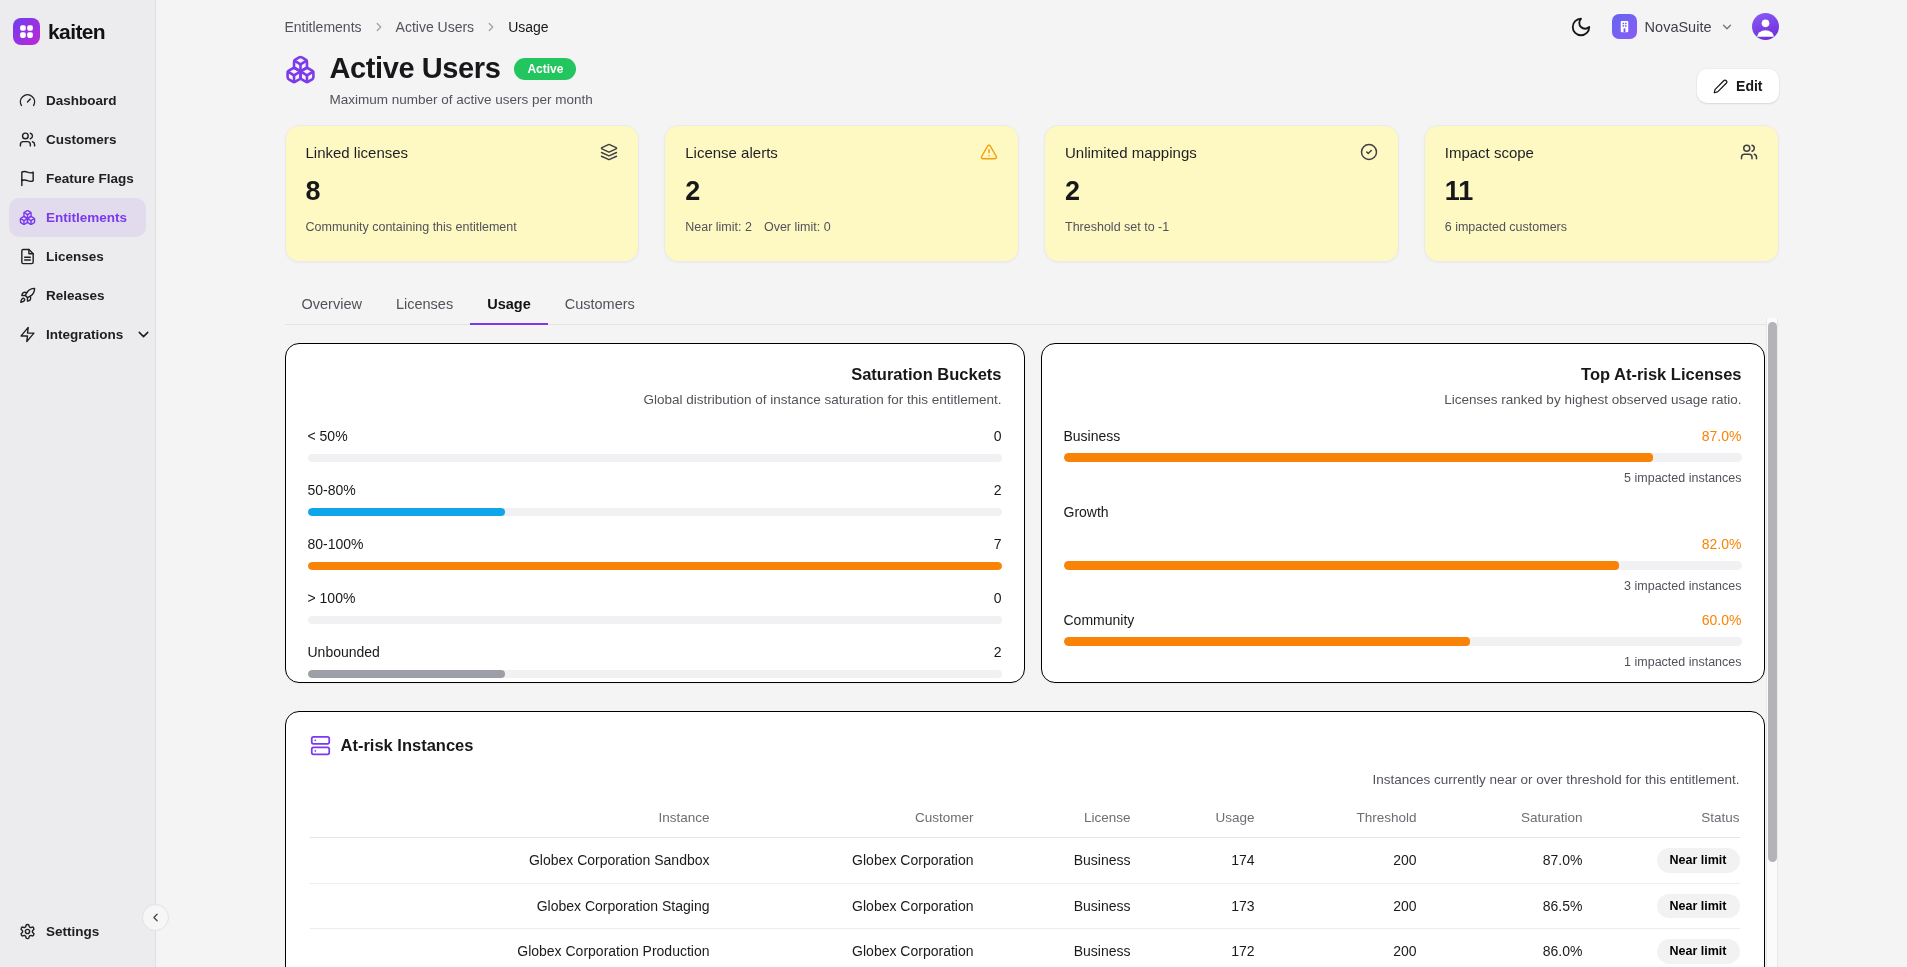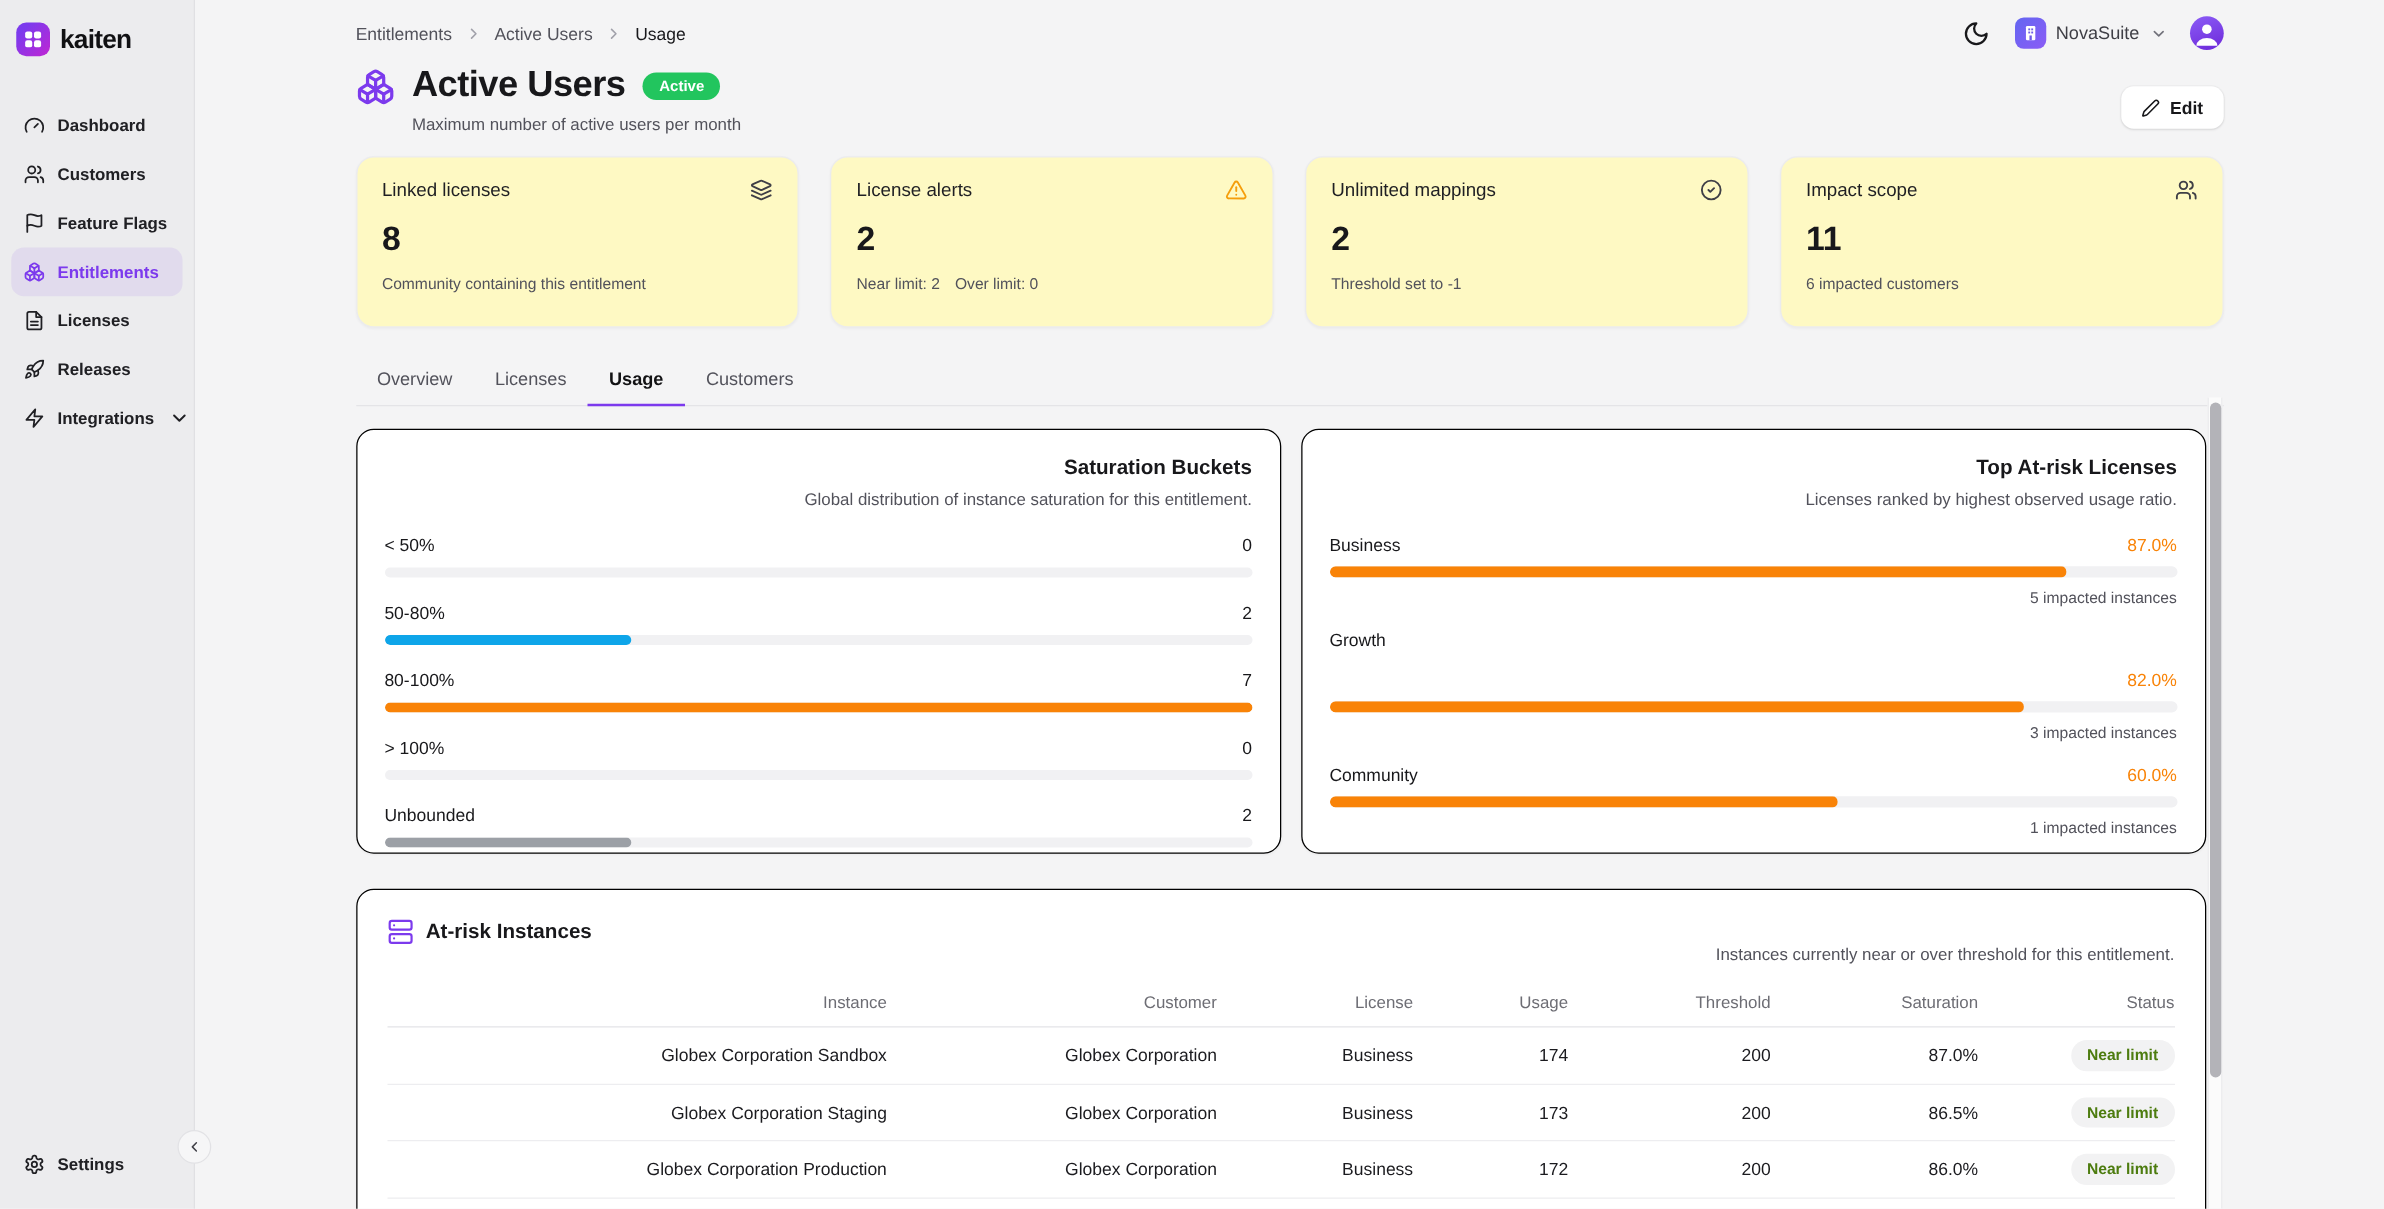--- a/index.html
+++ b/index.html
@@ -124,7 +124,7 @@
   .tp-head { display:flex; align-items:center; gap:10px; }
   .tp-icon { color:#7c3aed; }
   .tp-title { font-size:16.5px; font-weight:bold; }
-  .tp-sub { font-size:13.5px; color:#52525b; margin-top:0; margin-left:31px; }
+  .tp-sub { font-size:13.5px; color:#52525b; margin-top:16px; margin-left:31px; }
   .grid-table { margin-top:23px; }
   .g-row {
     display:grid;

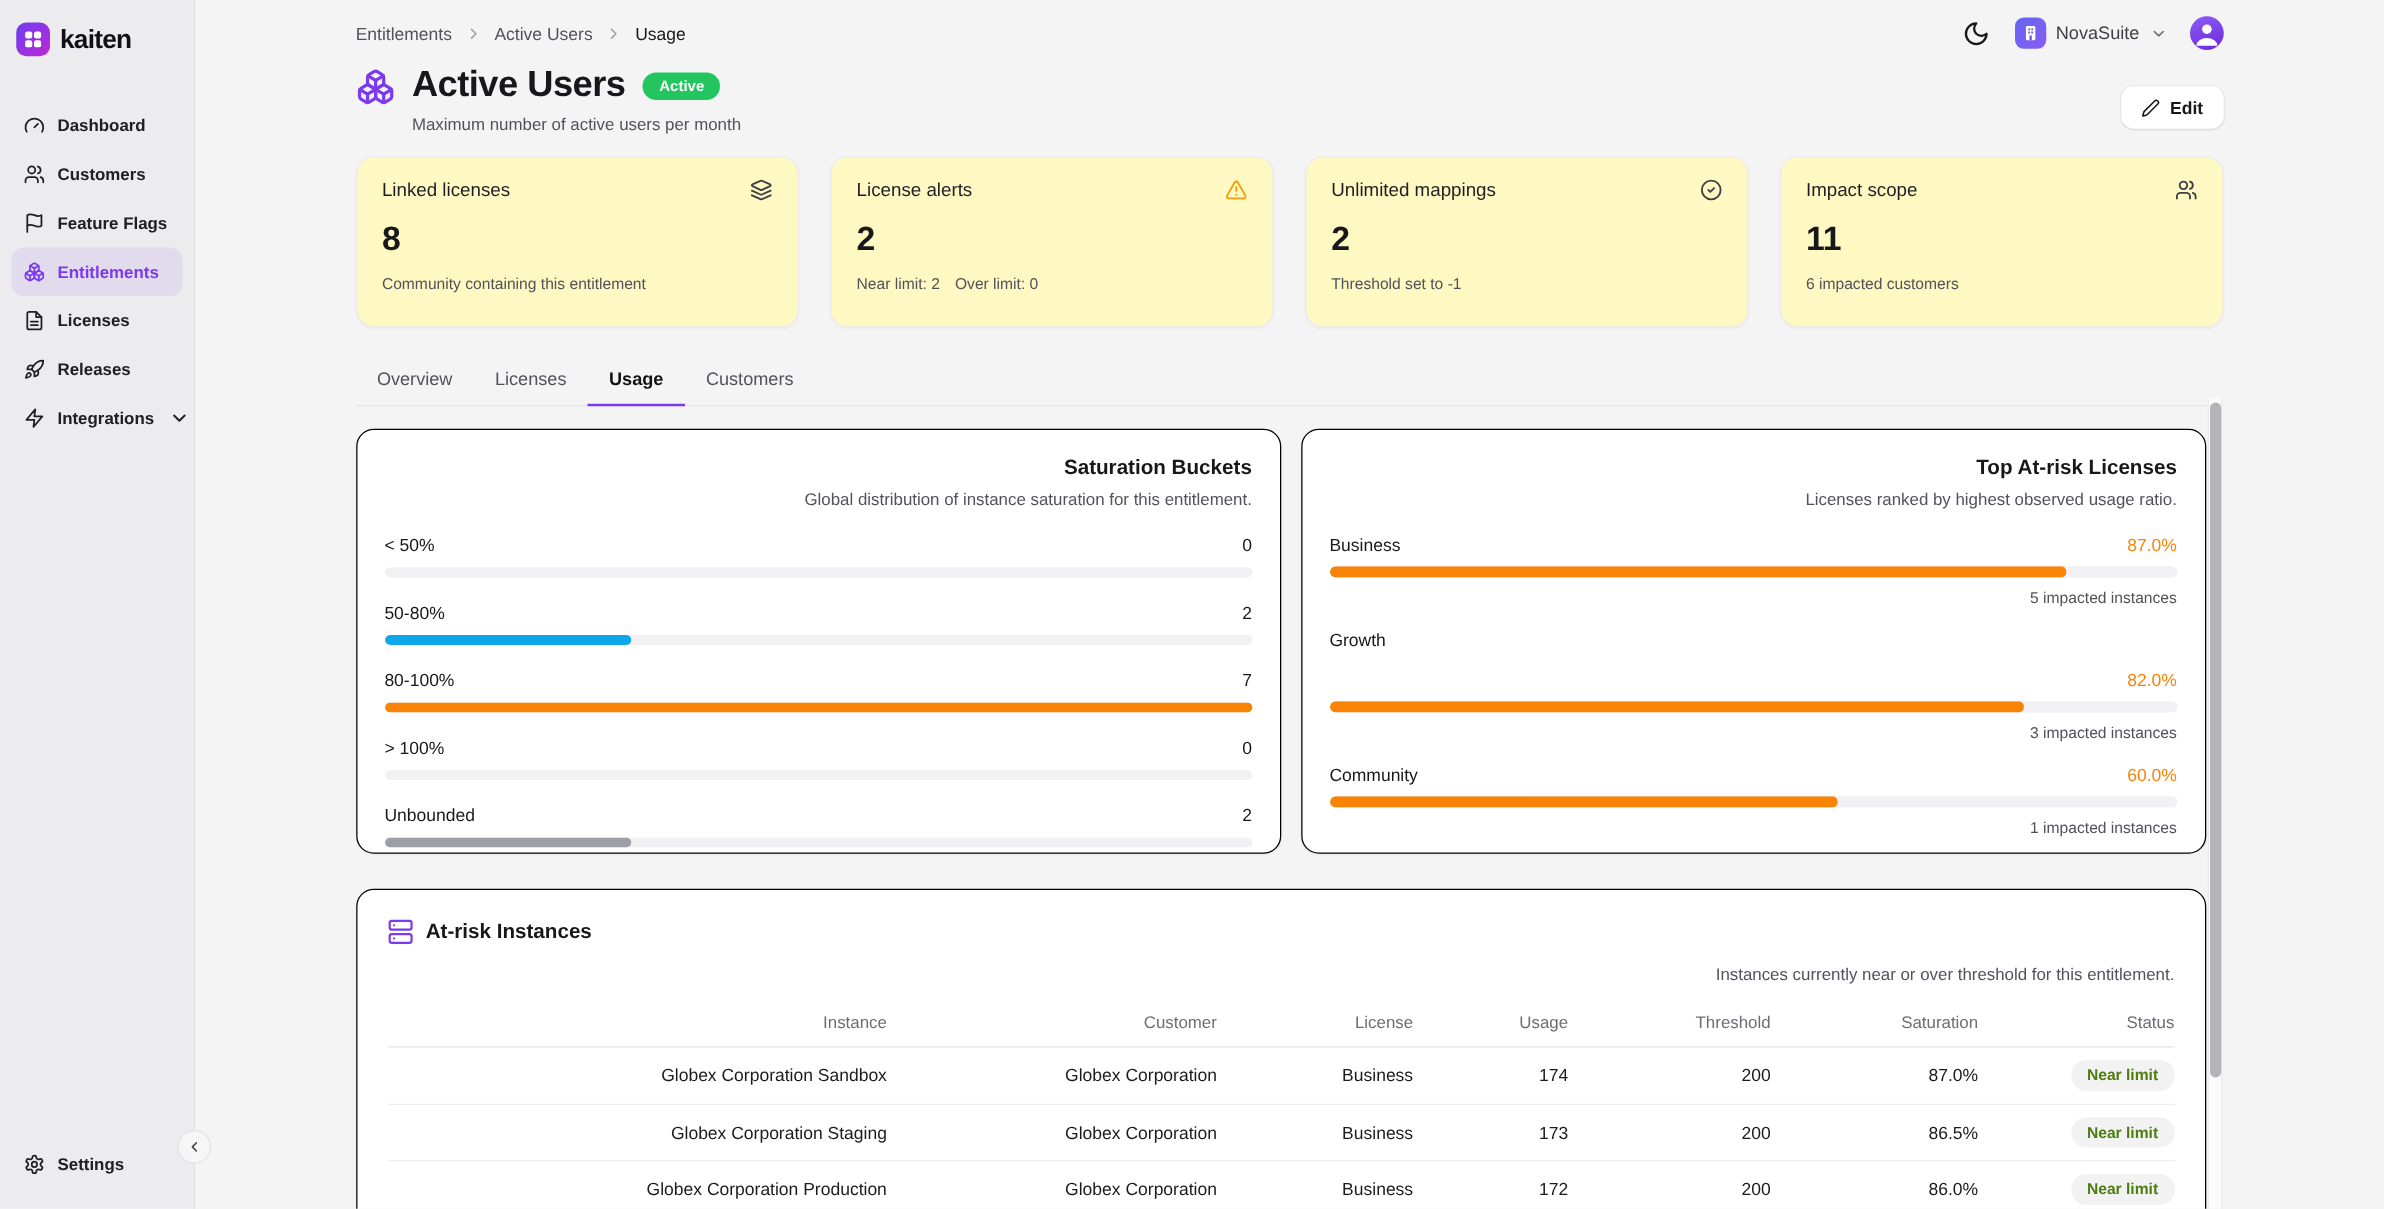--- a/index.html
+++ b/index.html
@@ -134,7 +134,7 @@
   .g-row.head { font-size:13.5px; color:#6d6d74; padding-bottom:12px; border-bottom:1px solid #e4e4e7; }
   .g-row.body { font-size:14px; color:#1b1b1f; padding:10px 0; border-bottom:1px solid #ededf0; cursor:pointer; }
   .near-badge {
-    display:inline-block; background:#f2f2f3; color:#4d7c0f;
+    display:inline-block; background:#f2f2f3; color:#000000;
     font-size:12.5px; font-weight:bold; border-radius:999px; padding:6px 13px; line-height:1;
   }
 

